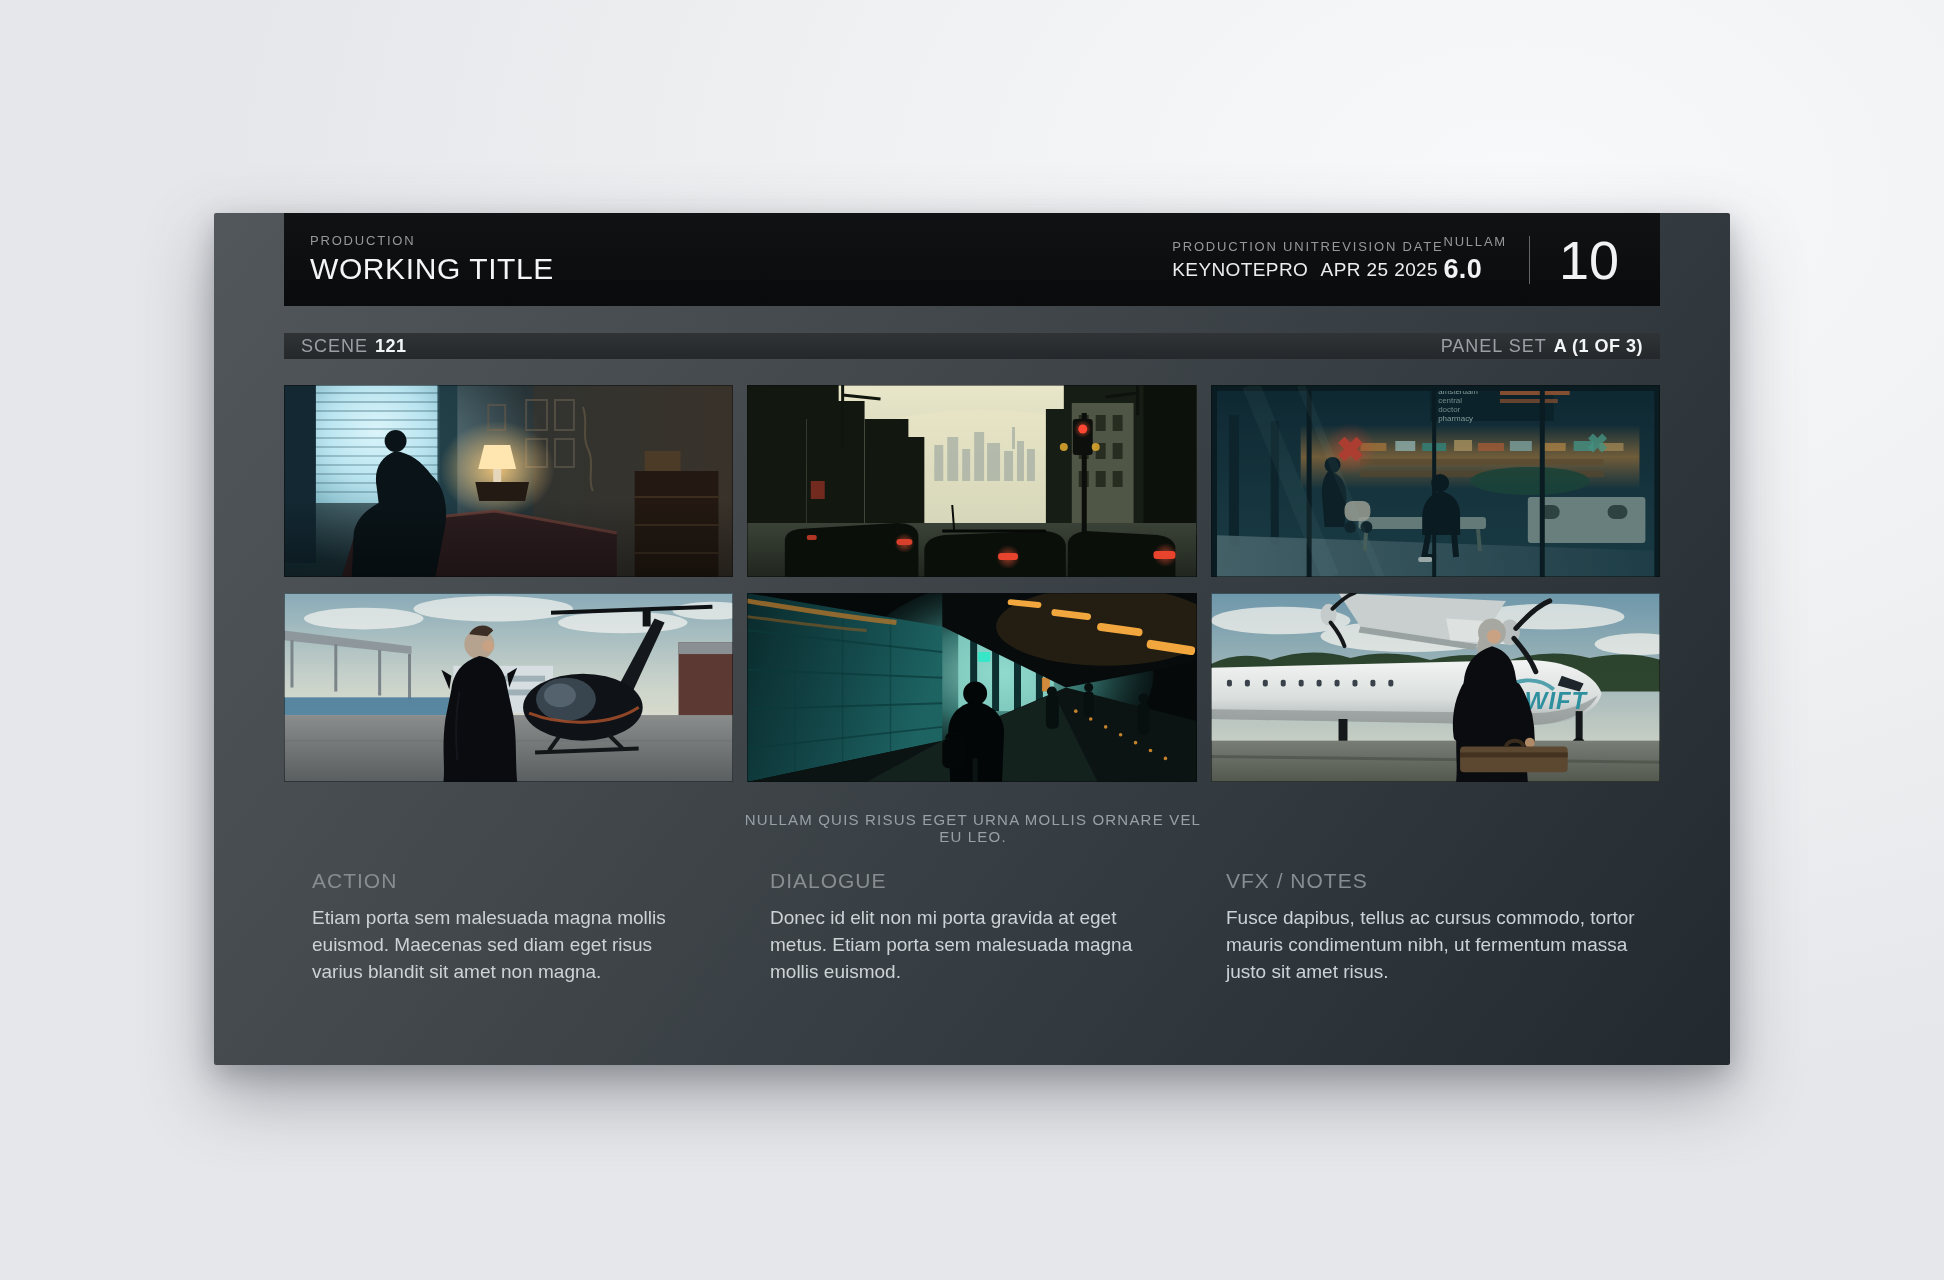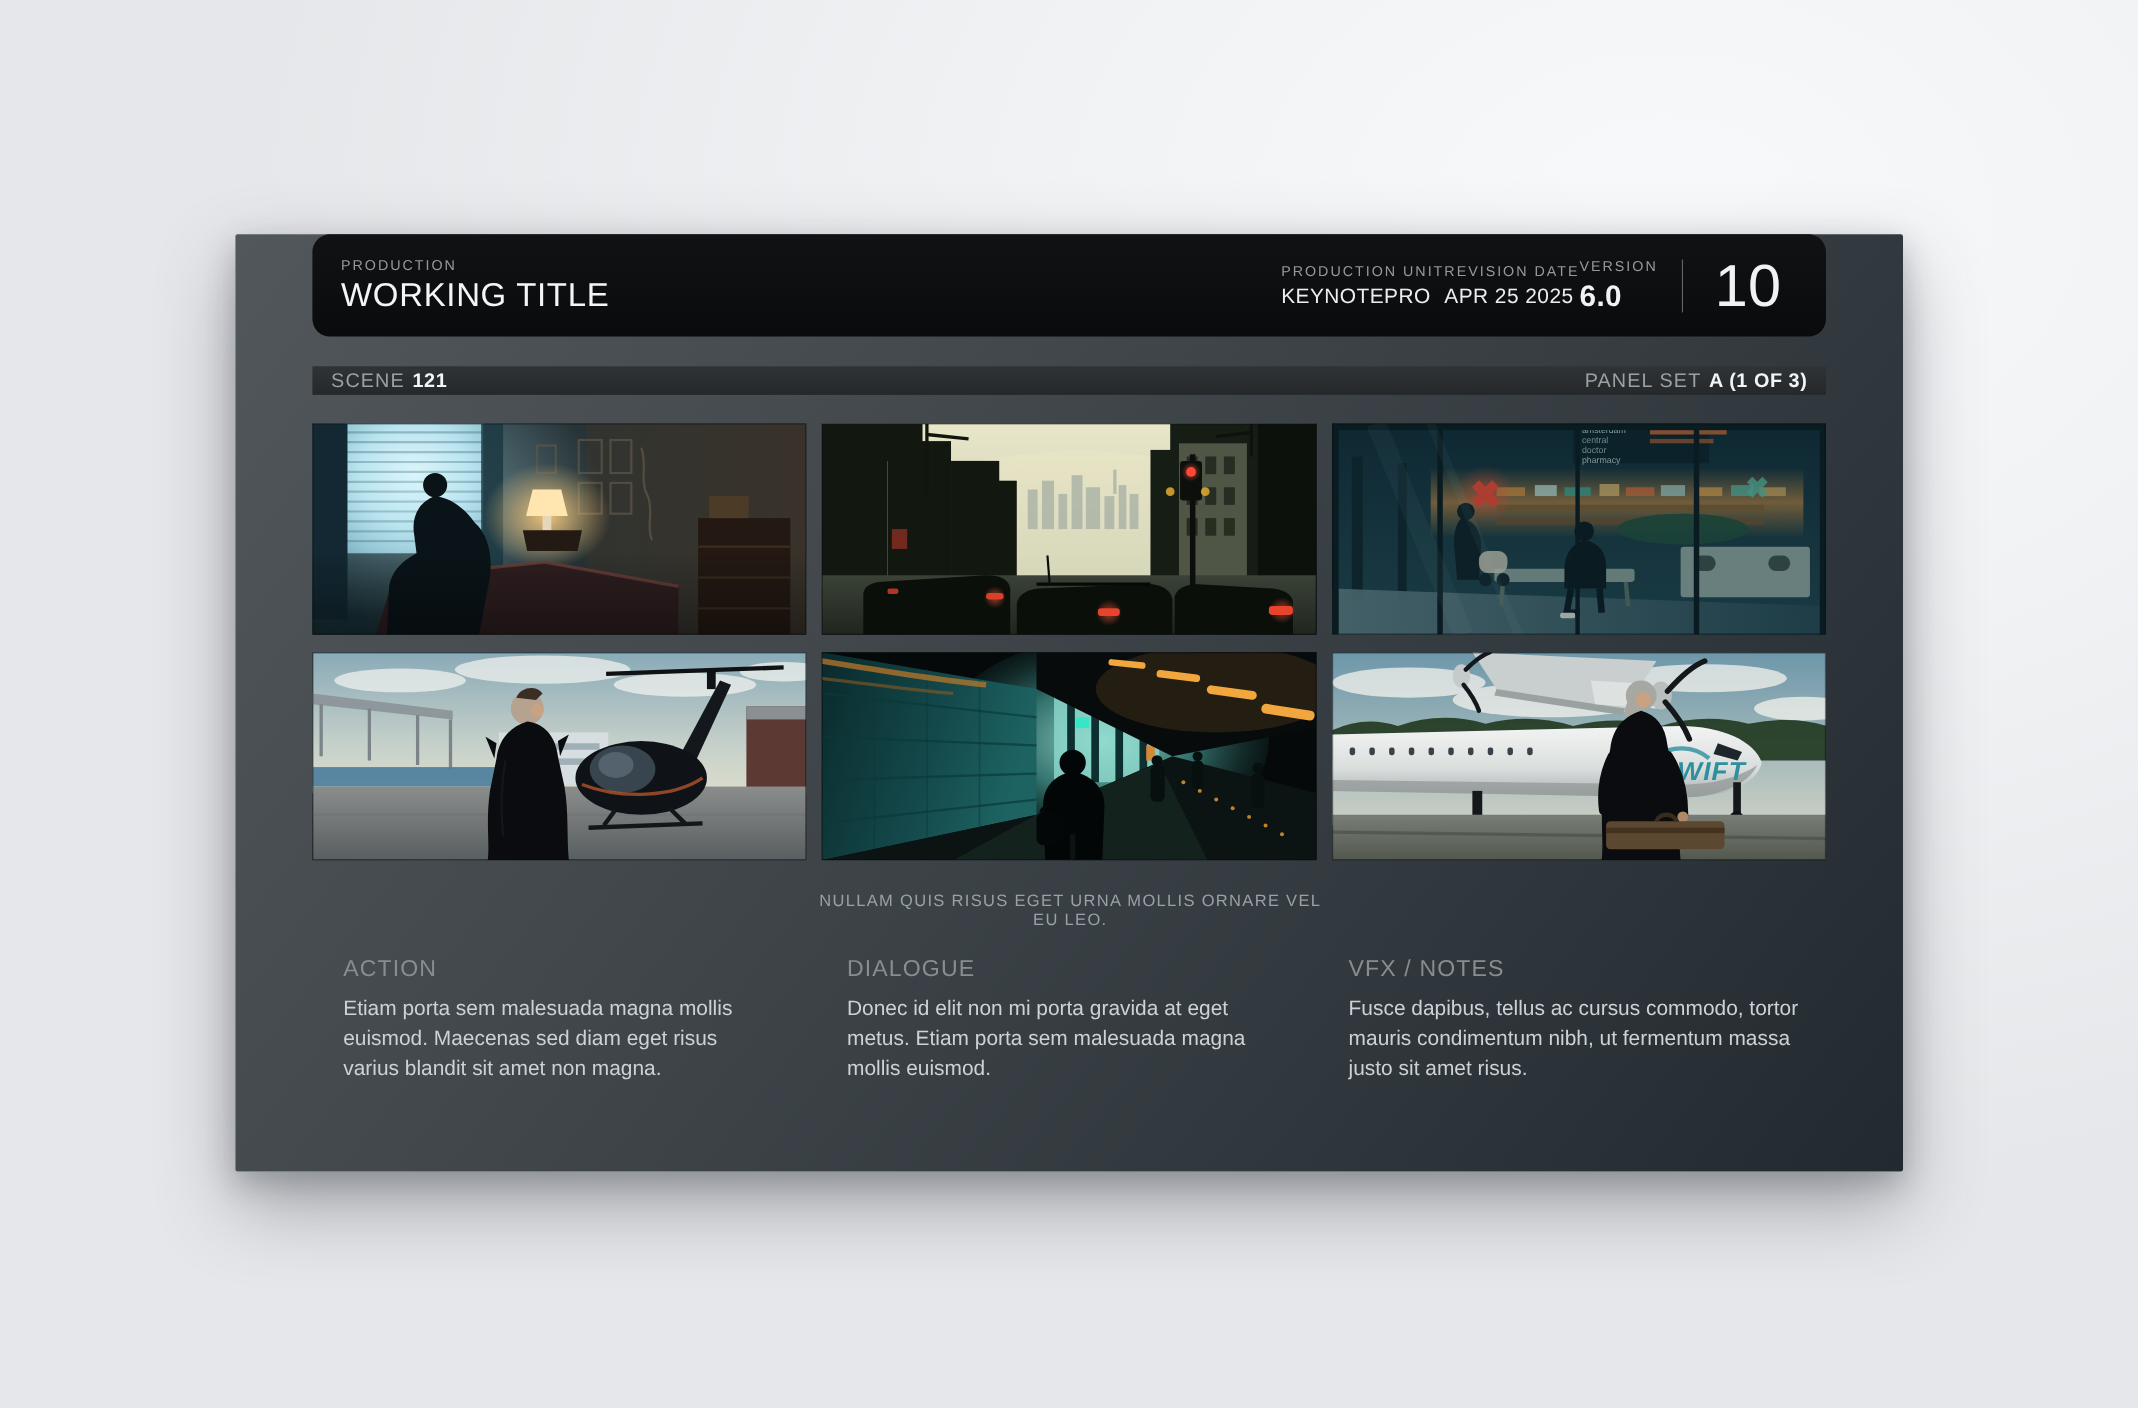--- a/index.html
+++ b/index.html
@@ -19,7 +19,7 @@
   .hdr{
     position:absolute;left:70px;top:0;width:1376px;height:93px;
     background:linear-gradient(180deg,#101214 0%,#0a0b0d 100%);
-    display:flex;align-items:center;justify-content:space-between;border-radius:16px;
+    display:flex;align-items:center;justify-content:space-between;
   }
   .hdr-left{display:flex;flex-direction:column;gap:4px;padding-left:26px;}
   .hdr-label{font-size:13px;letter-spacing:1.8px;color:#96999c;}

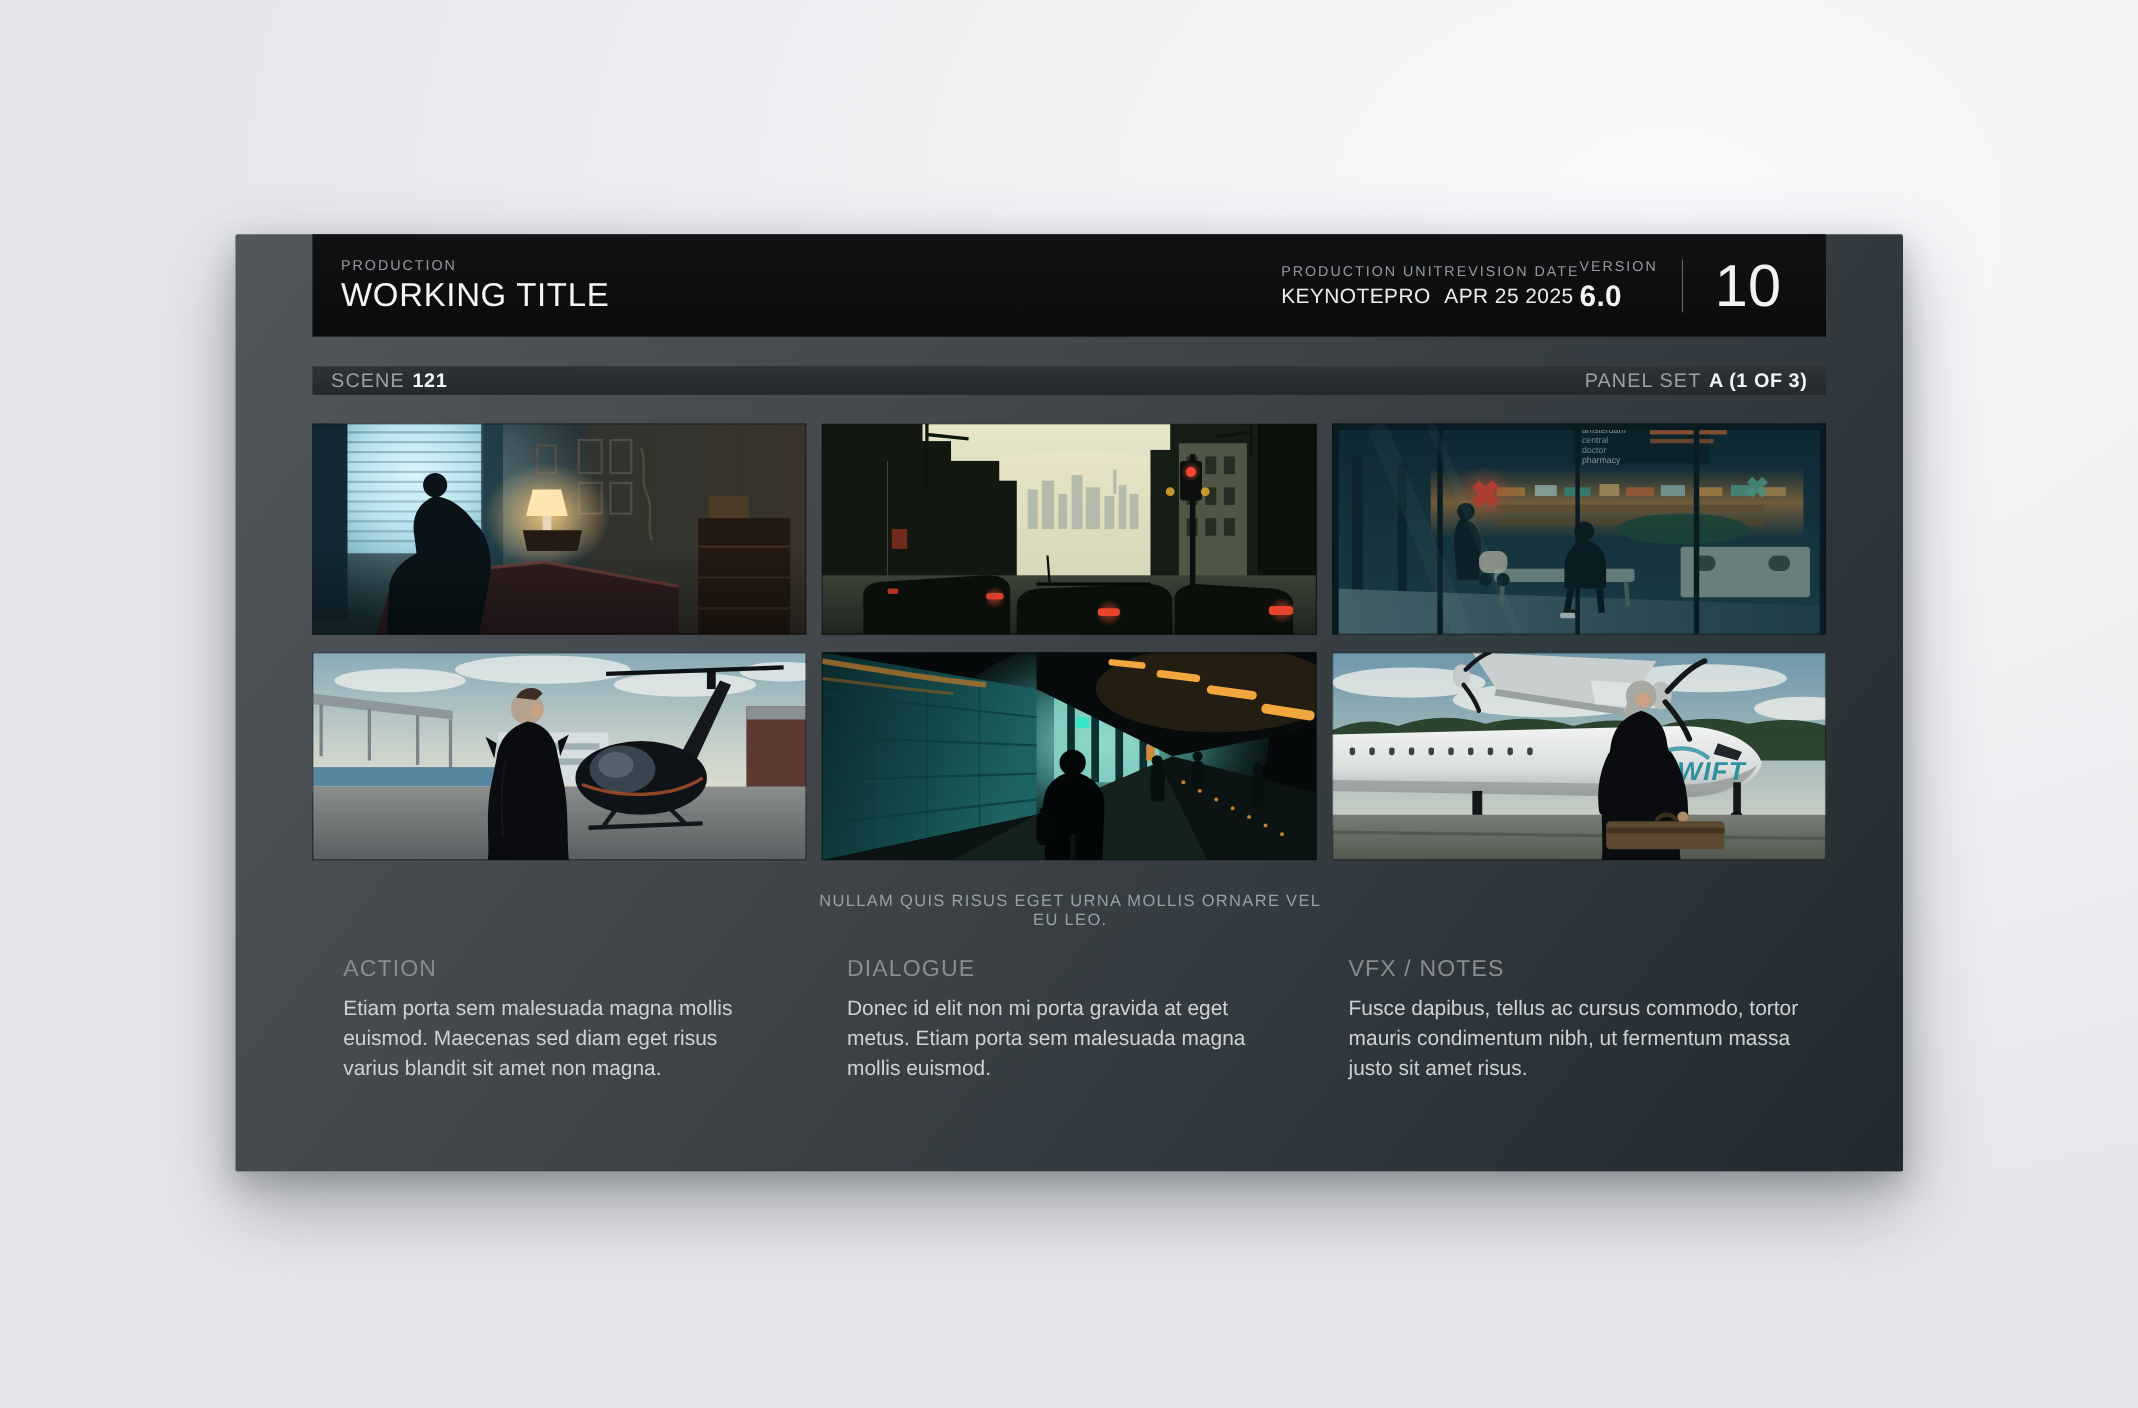--- a/index.html
+++ b/index.html
@@ -85,7 +85,7 @@
         <div class="hval">APR 25 2025</div>
       </div>
       <div class="hfield">
-        <div class="hdr-label">VERSION</div>
+        <div class="hdr-label">NULLAM</div>
         <div class="hval hval-lg">6.0</div>
       </div>
       <div class="hdr-divider"></div>

